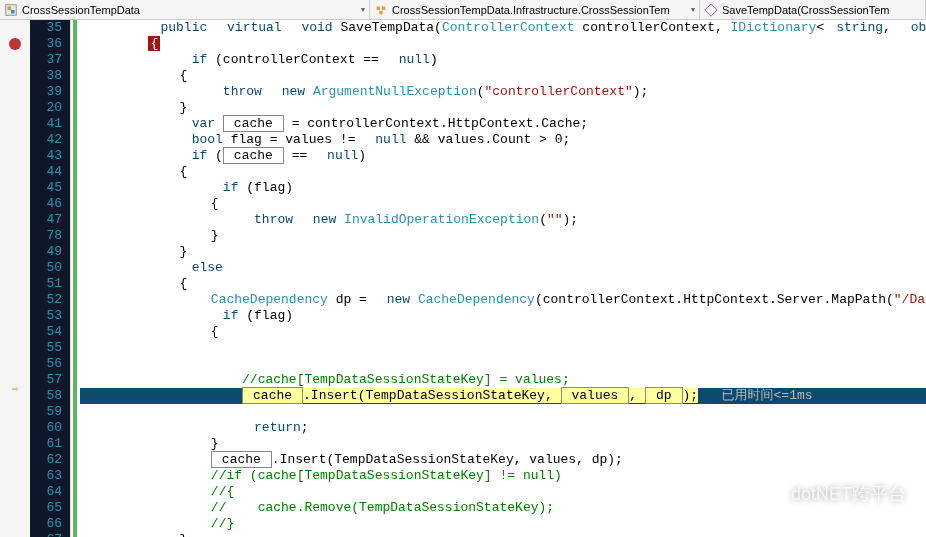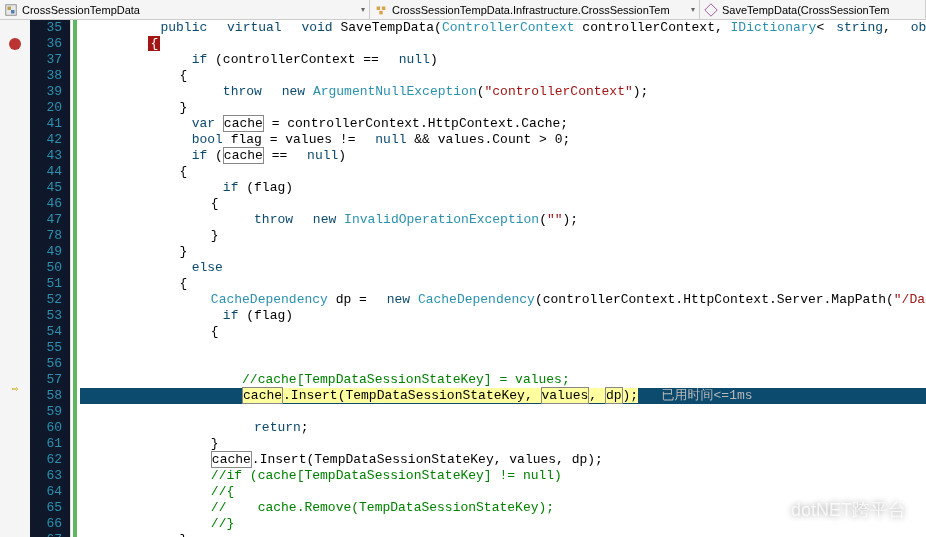--- a/index.html
+++ b/index.html
@@ -33,7 +33,7 @@
   .type { color: #2b91af; }
   .str { color: #a31515; }
   .comment { color: #008000; }
-  .boxed { border: 1px solid #888; padding: 0 0; }
+  .boxed { border: 1px solid #888; padding: 0 10px; }
   .hilite { background: #ffffa0; }
   .current-line { background: #0c4a6e; display: inline-block; width: 100%; }
   .ghost { color: #b8b8b8; }

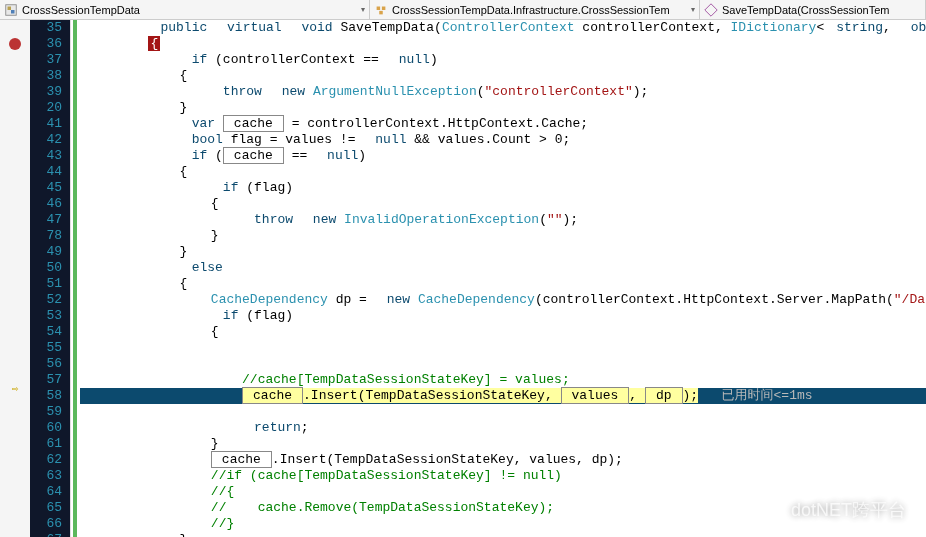--- a/index.html
+++ b/index.html
@@ -39,7 +39,7 @@
   .ghost { color: #b8b8b8; }
   .redbox { background: #a31515; color: #fff; padding: 0 2px; }
   
-  .watermark { position: absolute; right: 20px; bottom: 14px; display: flex; align-items: center; color: rgba(255,255,255,0.75); text-shadow: 0 0 6px rgba(0,0,0,0.5); font-family: 'Microsoft YaHei', sans-serif; font-size: 18px; opacity: 0.85; pointer-events: none; }
+  .watermark { position: absolute; right: 20px; bottom: 30px; display: flex; align-items: center; color: rgba(255,255,255,0.75); text-shadow: 0 0 6px rgba(0,0,0,0.5); font-family: 'Microsoft YaHei', sans-serif; font-size: 18px; opacity: 0.85; pointer-events: none; }
   .watermark-icon { width: 26px; height: 26px; border: 2px solid rgba(255,255,255,0.75); border-radius: 50%; margin-right: 6px; position: relative; }
   .watermark-icon::before, .watermark-icon::after { content: ''; position: absolute; border: 2px solid rgba(255,255,255,0.75); border-radius: 50%; }
   .watermark-icon::before { width: 12px; height: 12px; top: 3px; left: 2px; }

